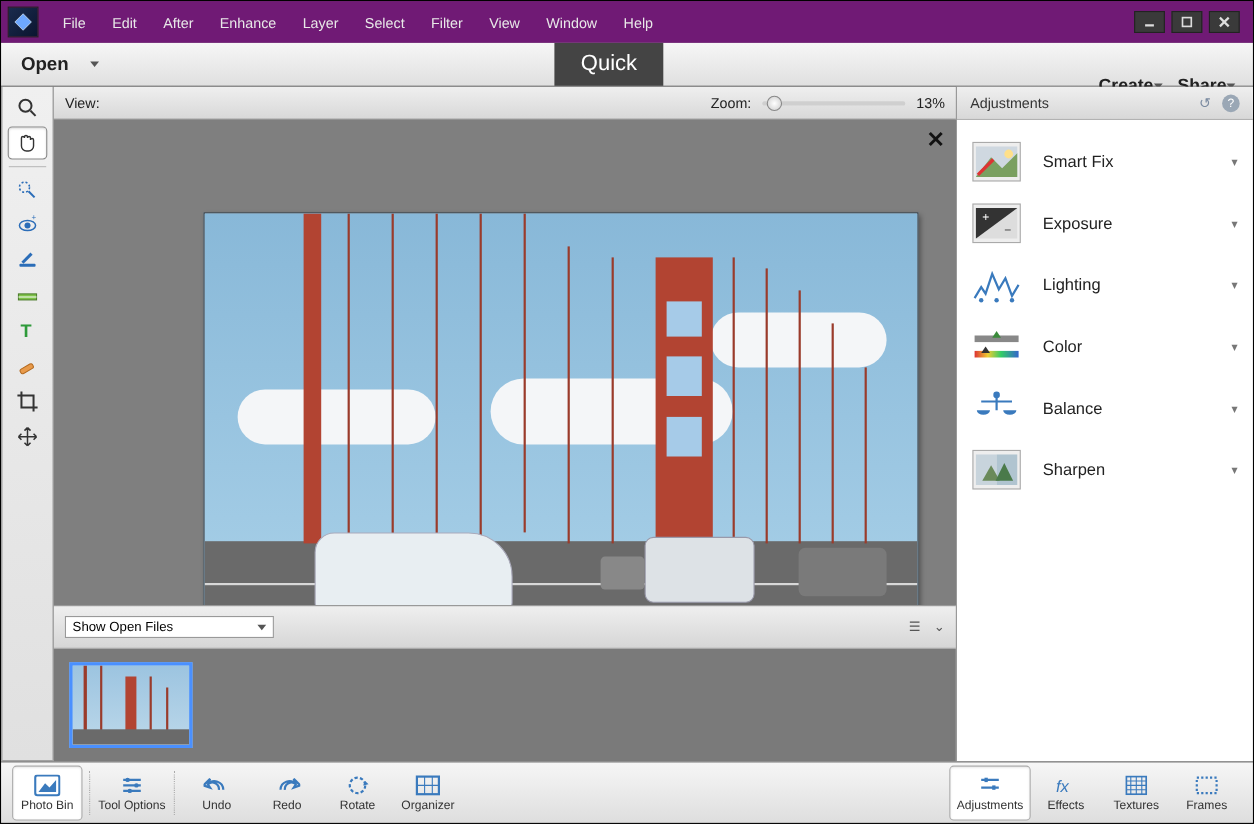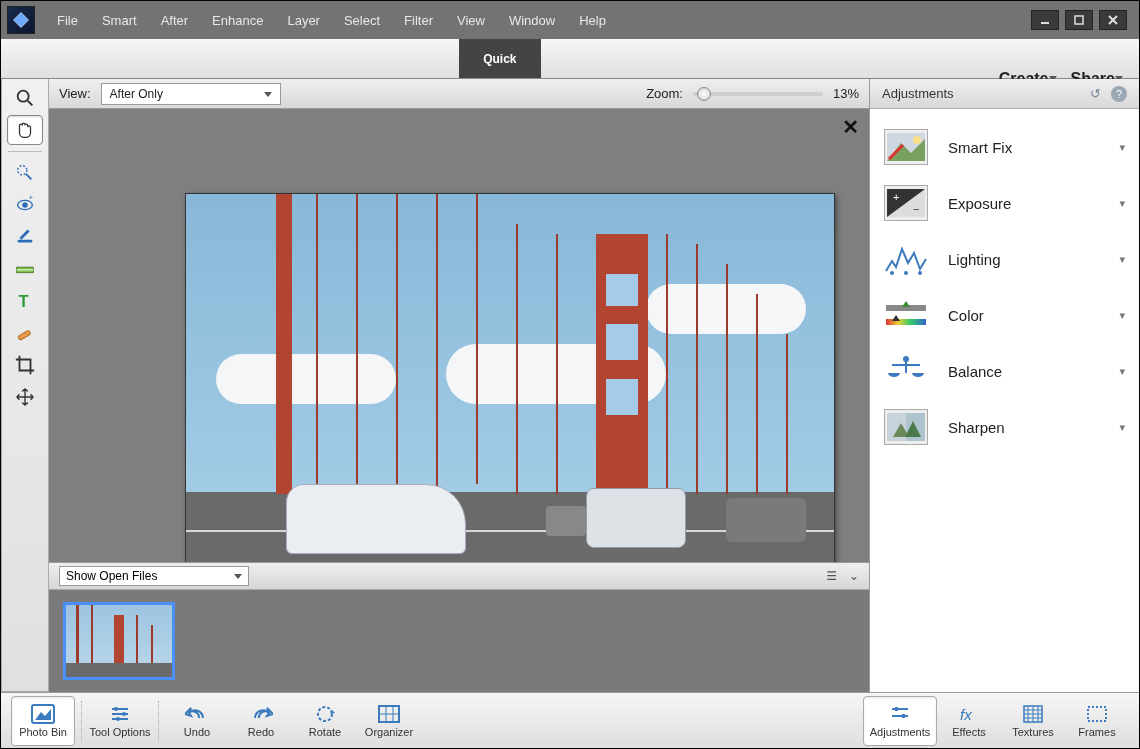--- a/index.html
+++ b/index.html
@@ -7,7 +7,7 @@
 .app { display: flex; flex-direction: column; width: 100%; height: 100%; border: 1px solid #000; }
 
 
-.menubar { height: 38px; background: #737373; display: flex; align-items: center; padding-left: 6px; }
+.menubar { height: 38px; background: #701a75; display: flex; align-items: center; padding-left: 6px; }
 .app-icon { width: 28px; height: 28px; background: linear-gradient(135deg,#1a2b4d,#0b1530); border:1px solid #222; margin-right: 10px; display:flex; align-items:center; justify-content:center; }
 .app-icon svg { width:18px; height:18px; }
 .menubar .menu-item { color: #e8e8e8; font-size: 13px; padding: 6px 12px; cursor: pointer; }

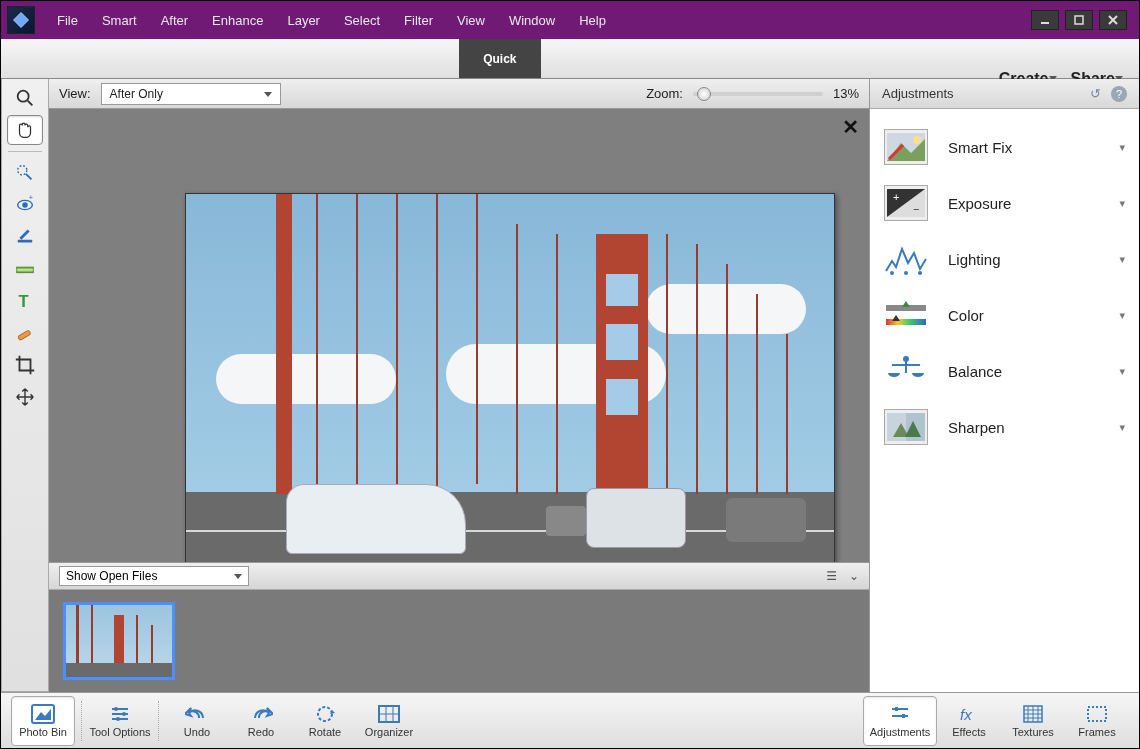--- a/index.html
+++ b/index.html
@@ -88,7 +88,7 @@
         </svg>
     </div>
     <div class="menu-item">File</div>
-    <div class="menu-item">Smart</div>
+    <div class="menu-item">Edit</div>
     <div class="menu-item">After</div>
     <div class="menu-item">Enhance</div>
     <div class="menu-item">Layer</div>

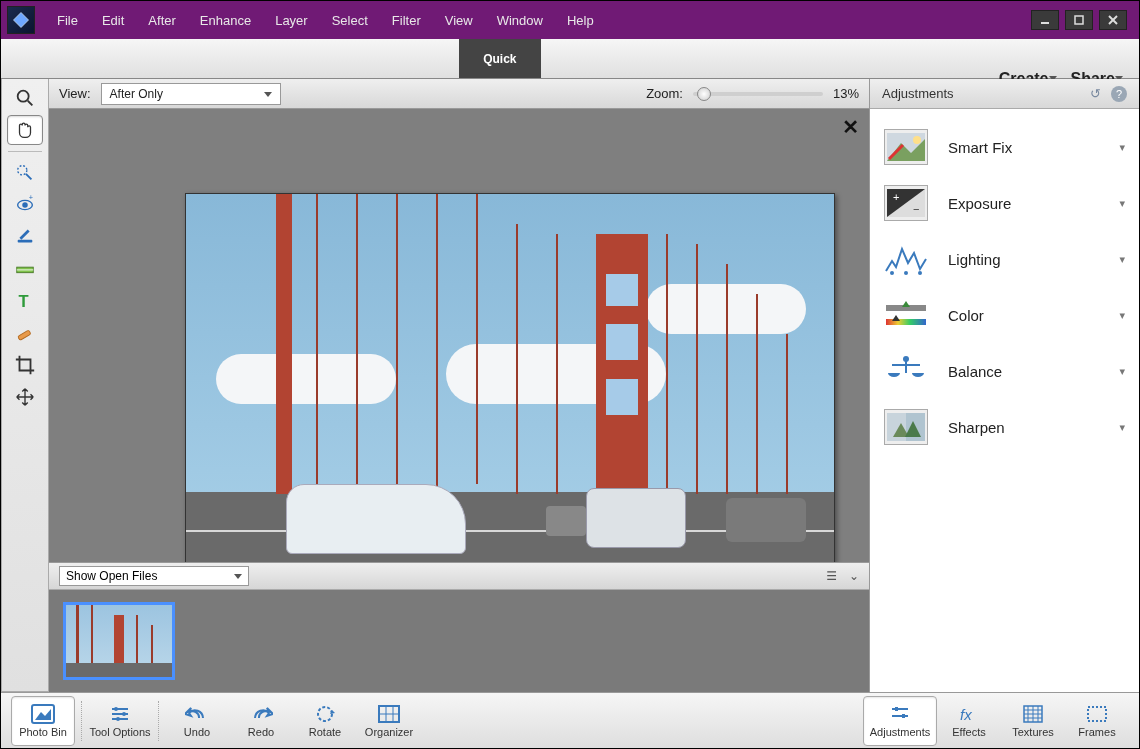--- a/index.html
+++ b/index.html
@@ -118,6 +118,10 @@
   </div>
 
   <div class="modebar">
+    <div class="open-btn">
+      <span>Open</span>
+      <span class="tri-down"></span>
+    </div>
     <div class="mode-tabs">
       <div class="mode-tab active">Quick</div>
     </div>

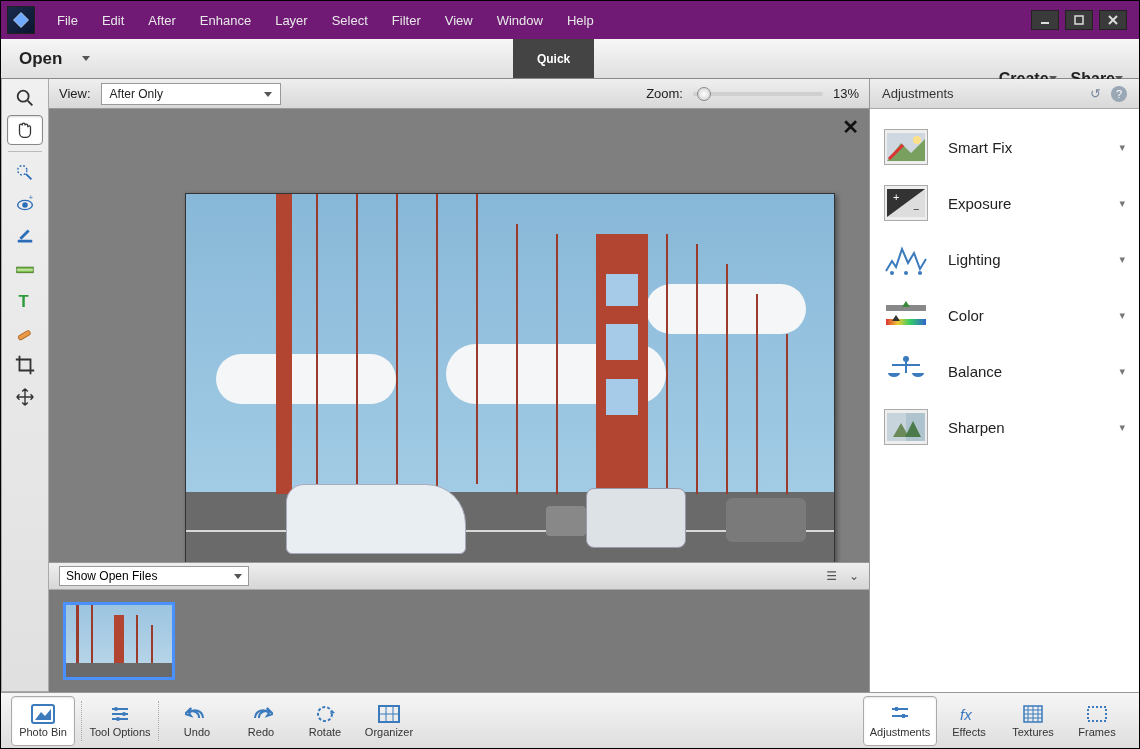--- a/index.html
+++ b/index.html
@@ -20,7 +20,7 @@
 .open-btn { display:flex; align-items:center; gap:20px; padding:0 18px; font-size:17px; font-weight:600; color:#222; cursor:pointer; }
 .tri-down { width:0; height:0; border-left:4px solid transparent; border-right:4px solid transparent; border-top:5px solid #555;}
 .mode-tabs { margin-left:auto; display:flex; align-self:stretch;}
-.mode-tab { padding:0 24px; display:flex; align-items:center; font-size:12px; font-weight:700; color:#333; cursor:pointer; }
+.mode-tab { padding:0 24px; display:flex; align-items:center; font-size:20px; font-weight:400; color:#333; cursor:pointer; }
 .mode-tab.active { background:#444; color:#fff; }
 .right-actions { margin-left:auto; display:flex; align-items:center; gap:14px; padding-right:16px;}
 .right-actions .action { display:flex; align-items:center; gap:0; font-size:16px; font-weight:600; color:#222; cursor:pointer;margin-top:40px;}

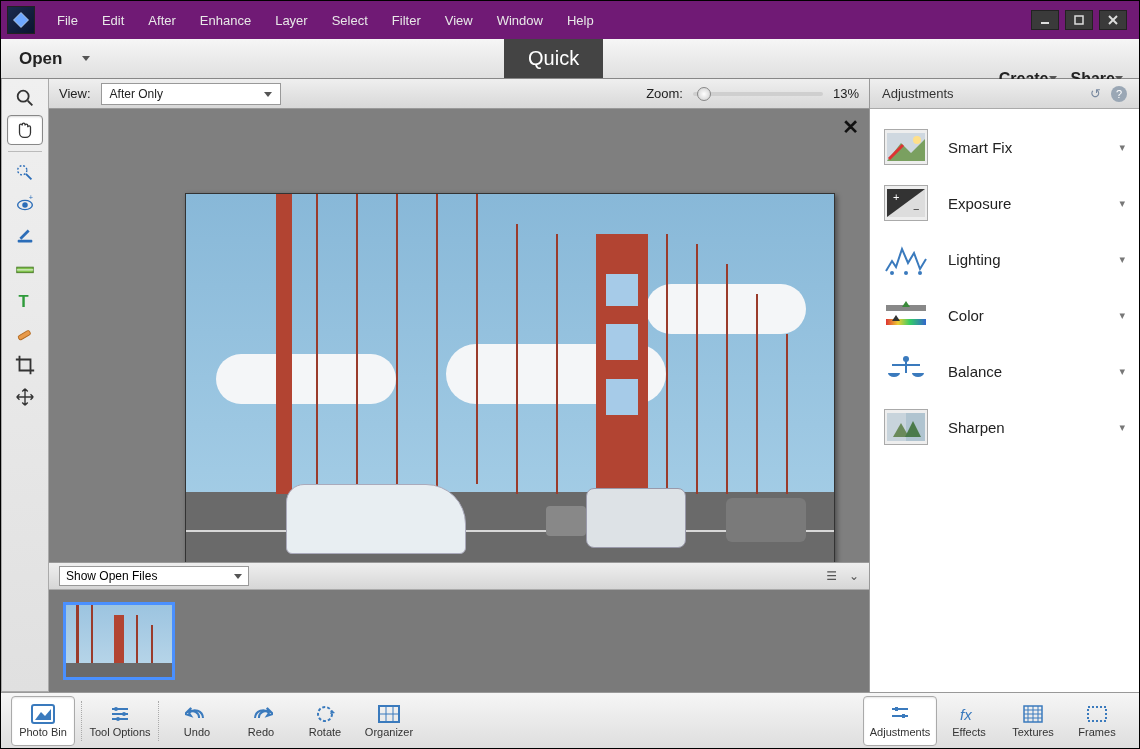--- a/index.html
+++ b/index.html
@@ -202,10 +202,6 @@
     <div class="center">
       <div class="viewbar">
         <span>View:</span>
-        <div class="view-select">
-          <span>After Only</span>
-          <span class="tri-down"></span>
-        </div>
         <div class="zoom-area">
           <span>Zoom:</span>
           <div class="slider">

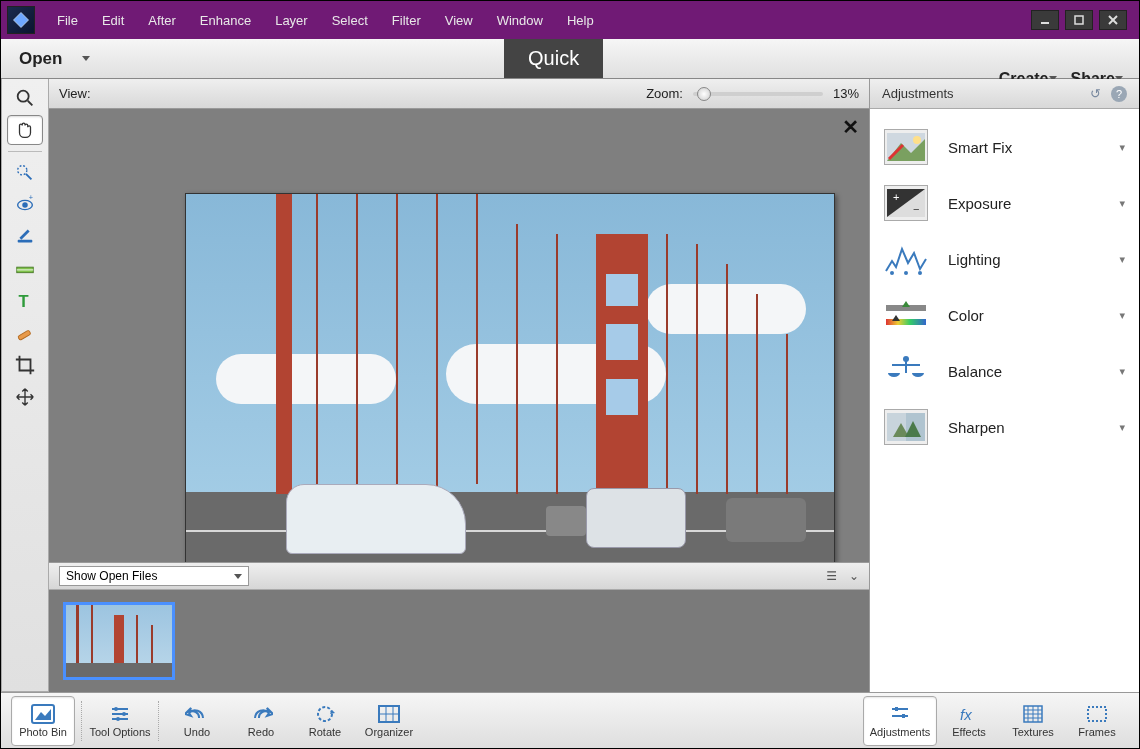--- a/index.html
+++ b/index.html
@@ -53,7 +53,7 @@
 .tower{position:absolute;background:#b24432;}
 .cable{position:absolute;background:#9a3b2b;width:2px;}
 
-.binbar{ height:28px; background:linear-gradient(#efefef,#d6d6d6); border-top:1px solid #999; border-bottom:1px solid #aaa; display:flex; align-items:center; padding:0 10px; font-size:12px;}
+.binbar{ height:40px; background:linear-gradient(#efefef,#d6d6d6); border-top:1px solid #999; border-bottom:1px solid #aaa; display:flex; align-items:center; padding:0 10px; font-size:12px;}
 .bin-select{ width:190px; height:20px; background:#fff; border:1px solid #999; display:flex; align-items:center; padding:0 6px; position:relative; cursor:pointer;}
 .bin-select .tri-down{position:absolute; right:6px; top:7px;}
 .bin-icons{margin-left:auto; display:flex; gap:12px; color:#555;}

